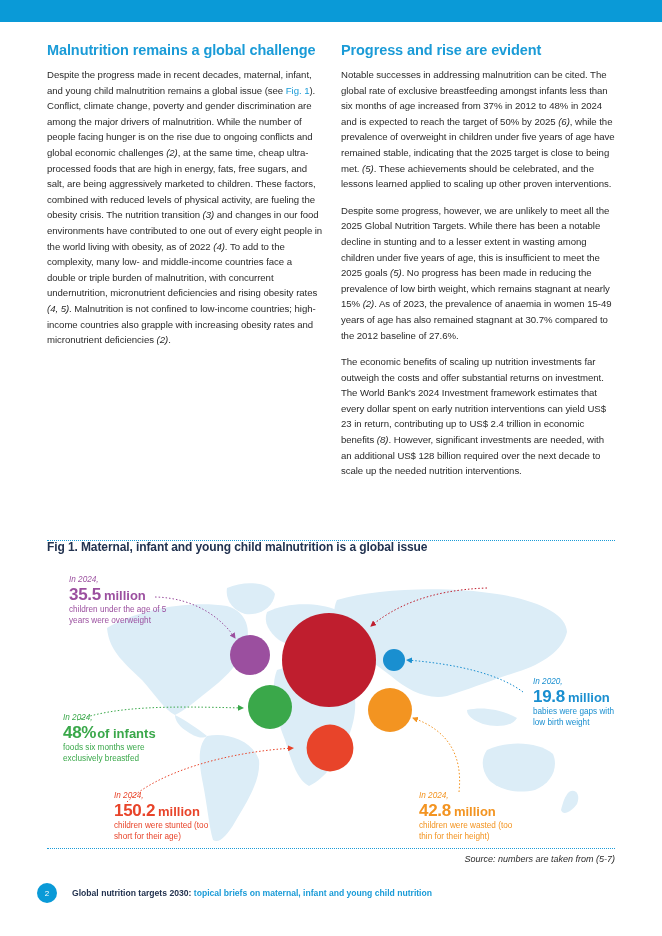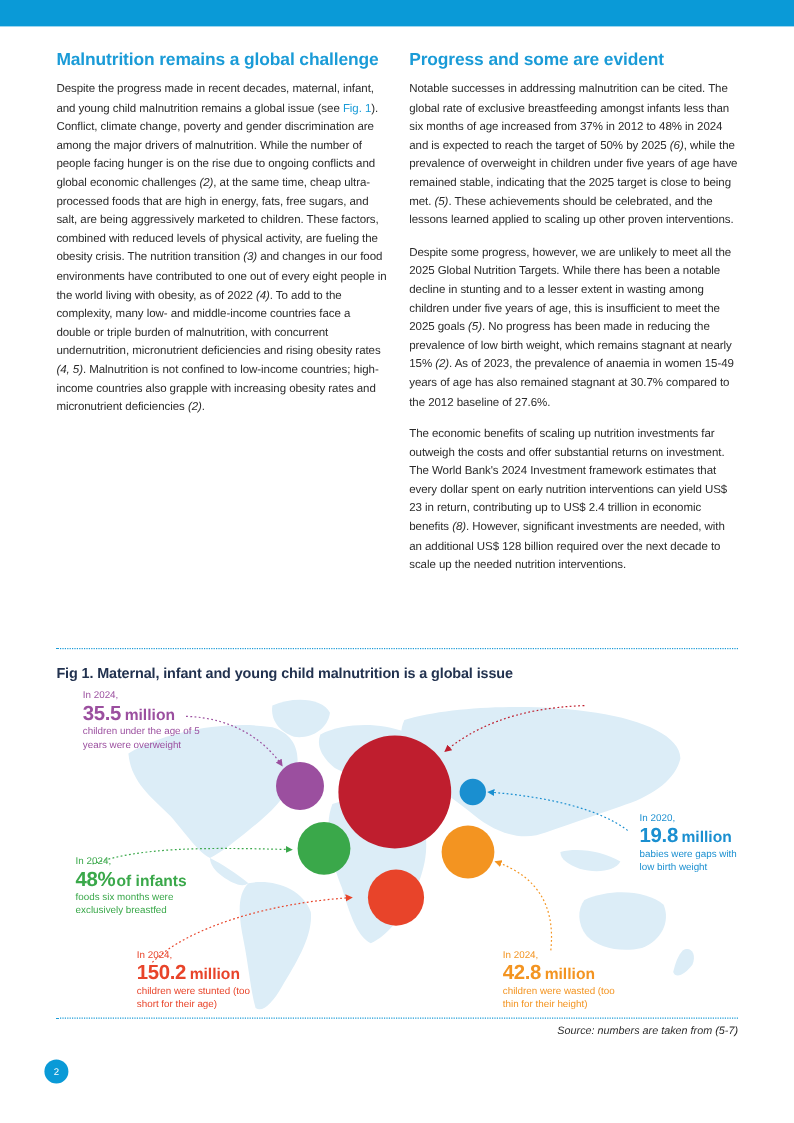--- a/index.html
+++ b/index.html
@@ -47,7 +47,7 @@
 </div>
 
 <div class="col right">
-  <h2>Progress and some are evident</h2>
+  <h2>Progress and rise are evident</h2>
   <div>
       <p><span>Notable successes in addressing malnutrition can be cited. The global rate of exclusive breastfeeding amongst infants less than six months of age increased from 37% in 2012 to 48% in 2024 and is expected to reach the target of 50% by 2025 </span><em>(6)</em><span>, while the prevalence of overweight in children under five years of age have remained stable, indicating that the 2025 target is close to being met. </span><em>(5)</em><span>. These achievements should be celebrated, and the lessons learned applied to scaling up other proven interventions.</span></p>
       <p><span>Despite some progress, however, we are unlikely to meet all the 2025 Global Nutrition Targets. While there has been a notable decline in stunting and to a lesser extent in wasting among children under five years of age, this is insufficient to meet the 2025 goals </span><em>(5)</em><span>. No progress has been made in reducing the prevalence of low birth weight, which remains stagnant at nearly 15% </span><em>(2)</em><span>. As of 2023, the prevalence of anaemia in women 15-49 years of age has also remained stagnant at 30.7% compared to the 2012 baseline of 27.6%.</span></p>

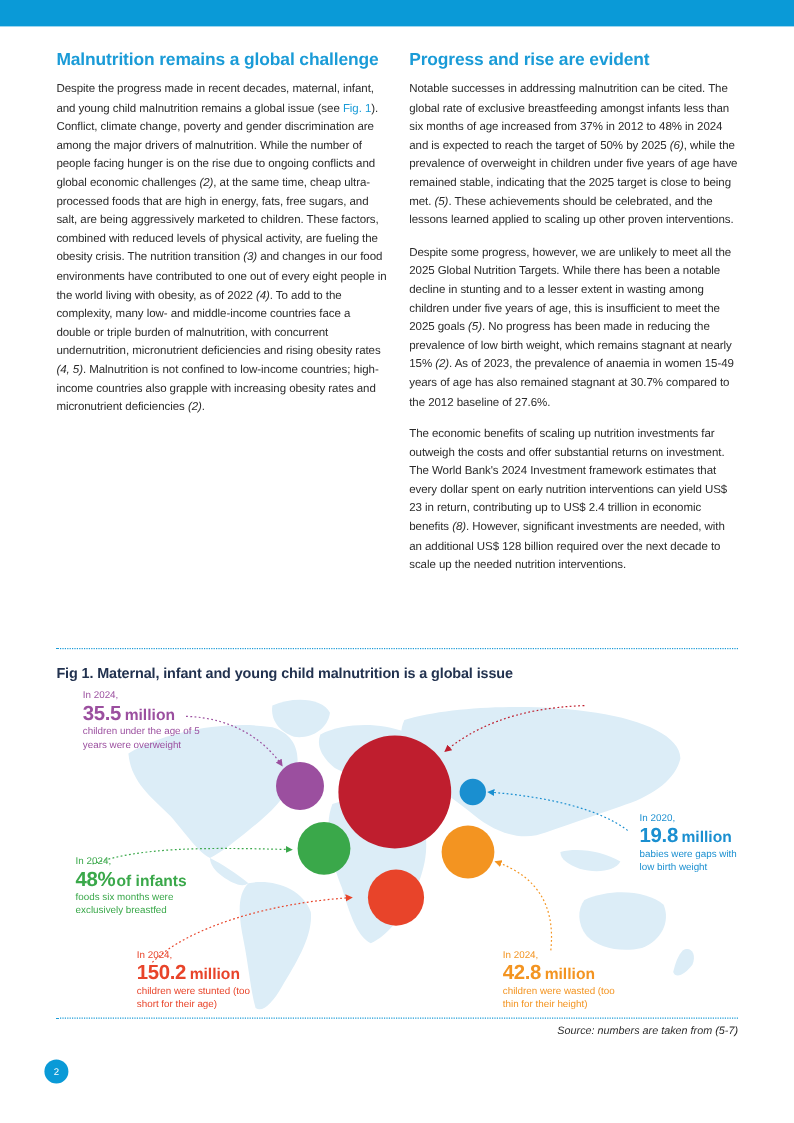--- a/index.html
+++ b/index.html
@@ -15,7 +15,7 @@
   .figlink { color: #1a9bd7; }
   .fig { position: absolute; left: 47px; top: 540px; width: 568px; height: 312px; }
   .dotline { position: absolute; left: 0; width: 568px; height: 0; border-top: 1.2px dotted #1a9bd7; }
-  .fig-title { position: absolute; left: 0; top: 14px; font-size: 12px; font-weight: bold; color: #22324f; letter-spacing: -0.1px; }
+  .fig-title { position: absolute; left: 0; top: 0; font-size: 12px; font-weight: bold; color: #22324f; letter-spacing: -0.1px; }
   .fig svg { position: absolute; left: 0; top: 0; }
   .stat { position: absolute; font-size: 8.2px; line-height: 11px; font-weight: bold; }
   .stat .yr { font-weight: normal; display: block; }

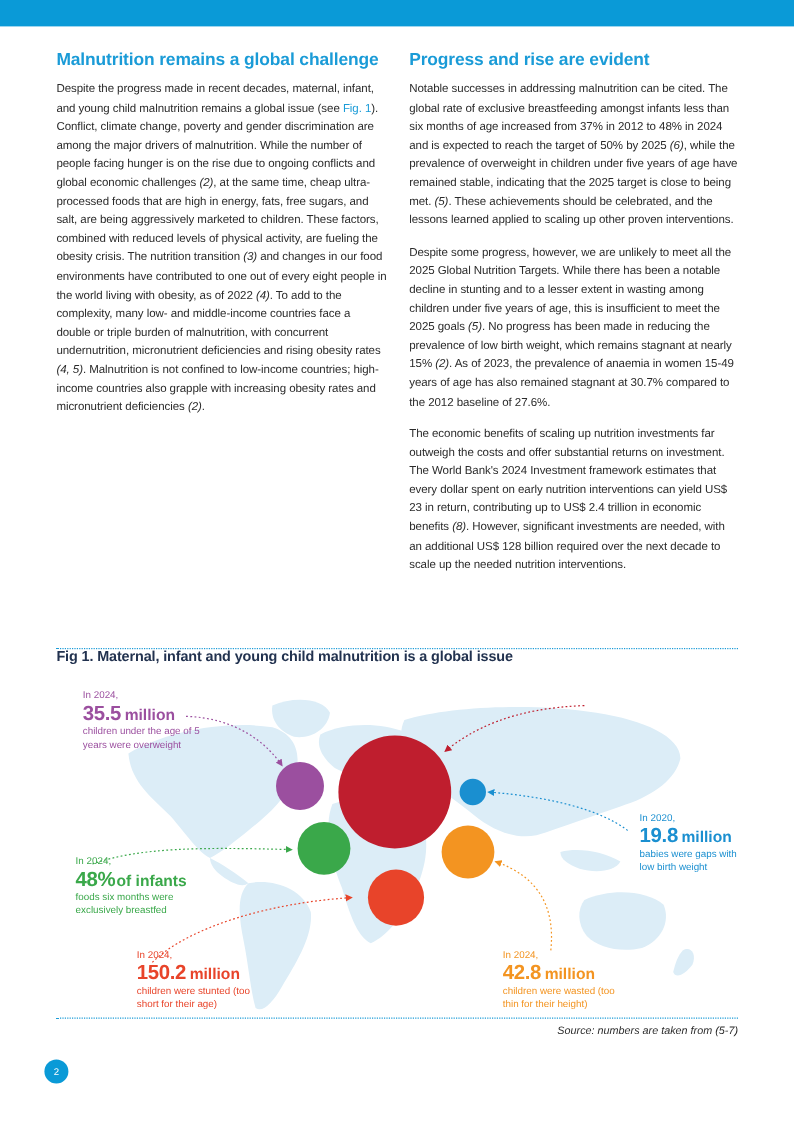--- a/index.html
+++ b/index.html
@@ -18,7 +18,7 @@
   .fig-title { position: absolute; left: 0; top: 0; font-size: 12px; font-weight: bold; color: #22324f; letter-spacing: -0.1px; }
   .fig svg { position: absolute; left: 0; top: 0; }
   .stat { position: absolute; font-size: 8.2px; line-height: 11px; font-weight: bold; }
-  .stat .yr { font-weight: normal; display: block; }
+  .stat .yr { font-weight: normal; display: block; font-style: italic; }
   .stat .big { font-size: 17px; line-height: 19px; font-weight: 900; letter-spacing: -0.3px; }
   .stat .unit { font-size: 13px; font-weight: bold; margin-left: 3px; }
   .stat .desc { display: block; font-weight: normal; }

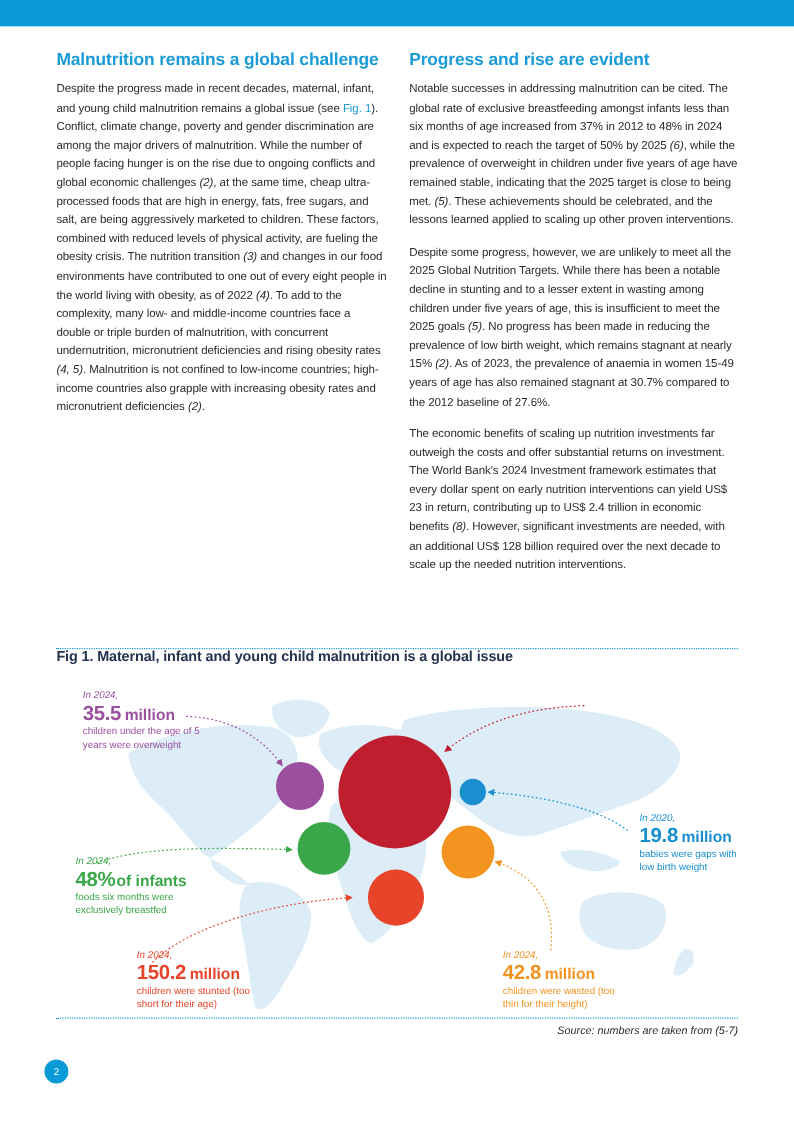--- a/index.html
+++ b/index.html
@@ -155,6 +155,7 @@
 
 <div class="footer">
   <div class="pagenum">2</div>
+  <div class="footer-text"><span>Global nutrition targets 2030: </span><span class="acc">topical briefs on maternal, infant and young child nutrition</span></div>
 </div>
 
 </body></html>

